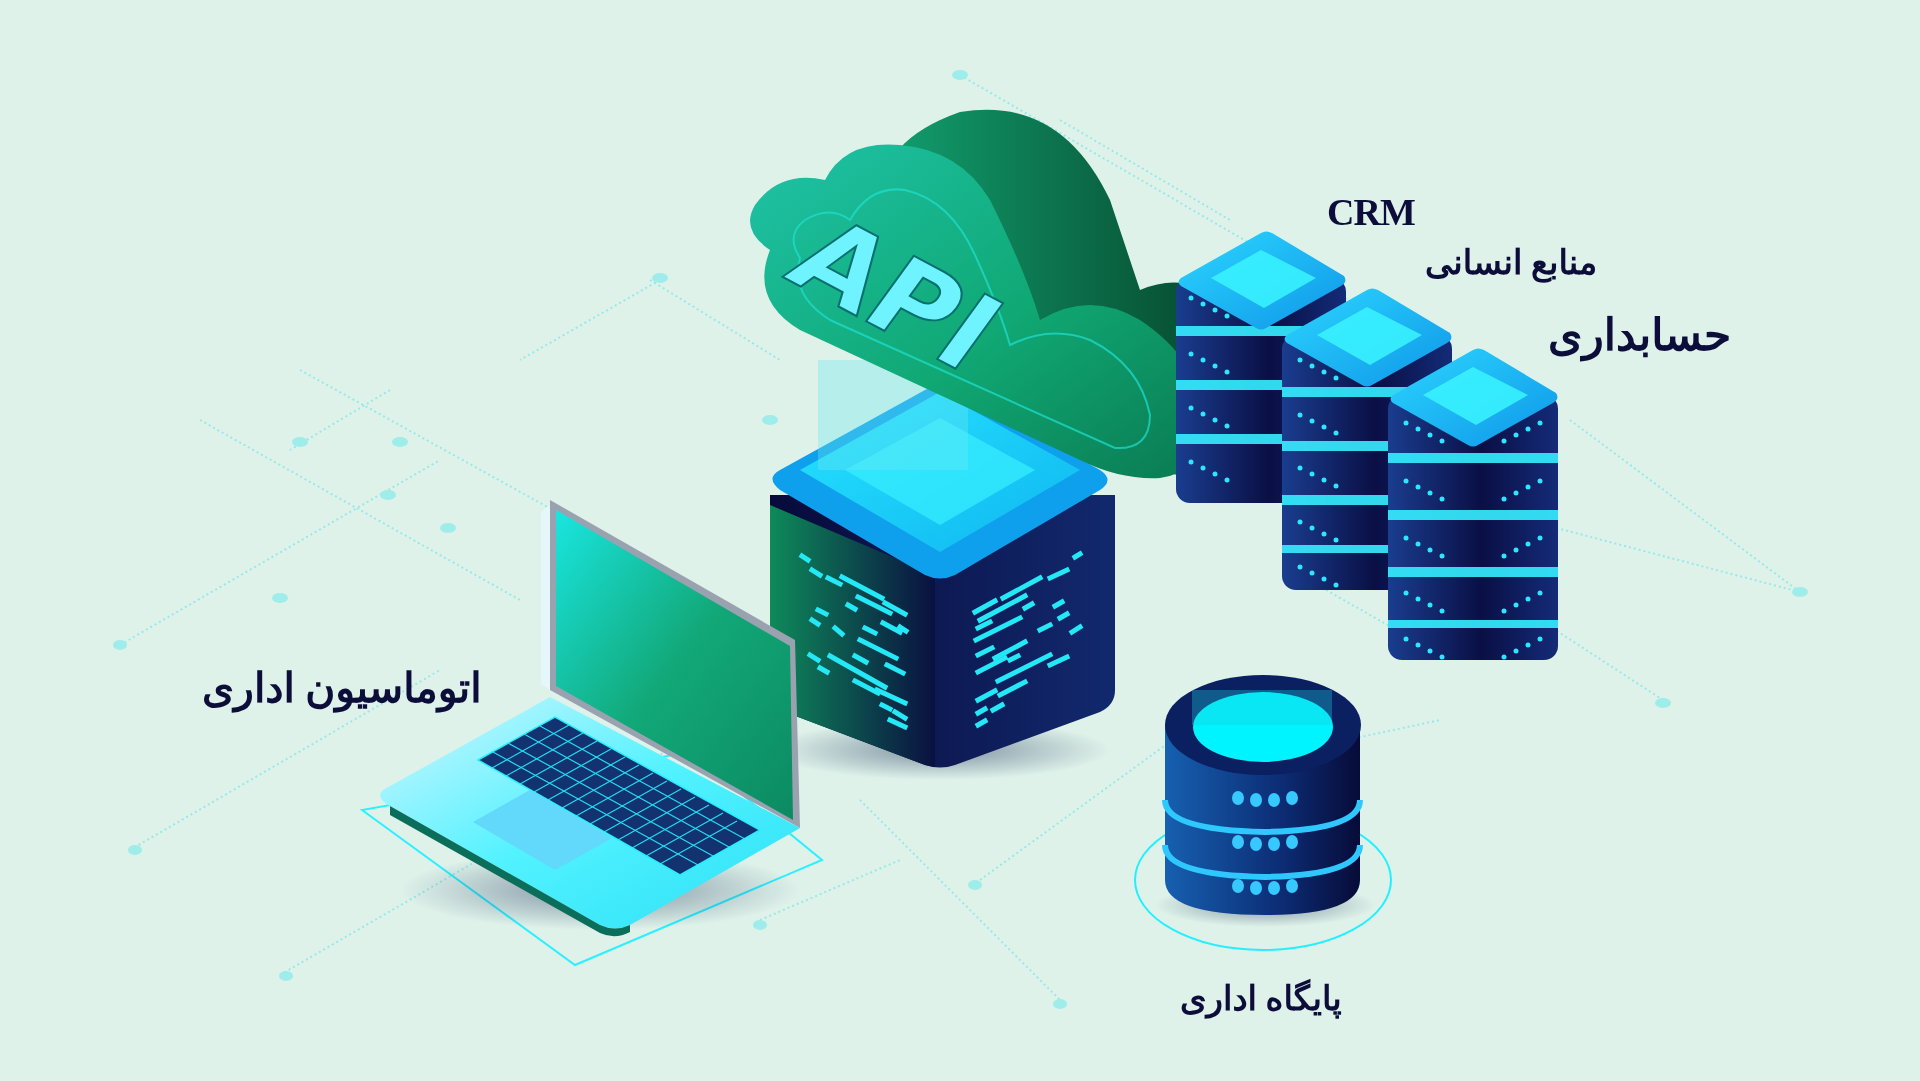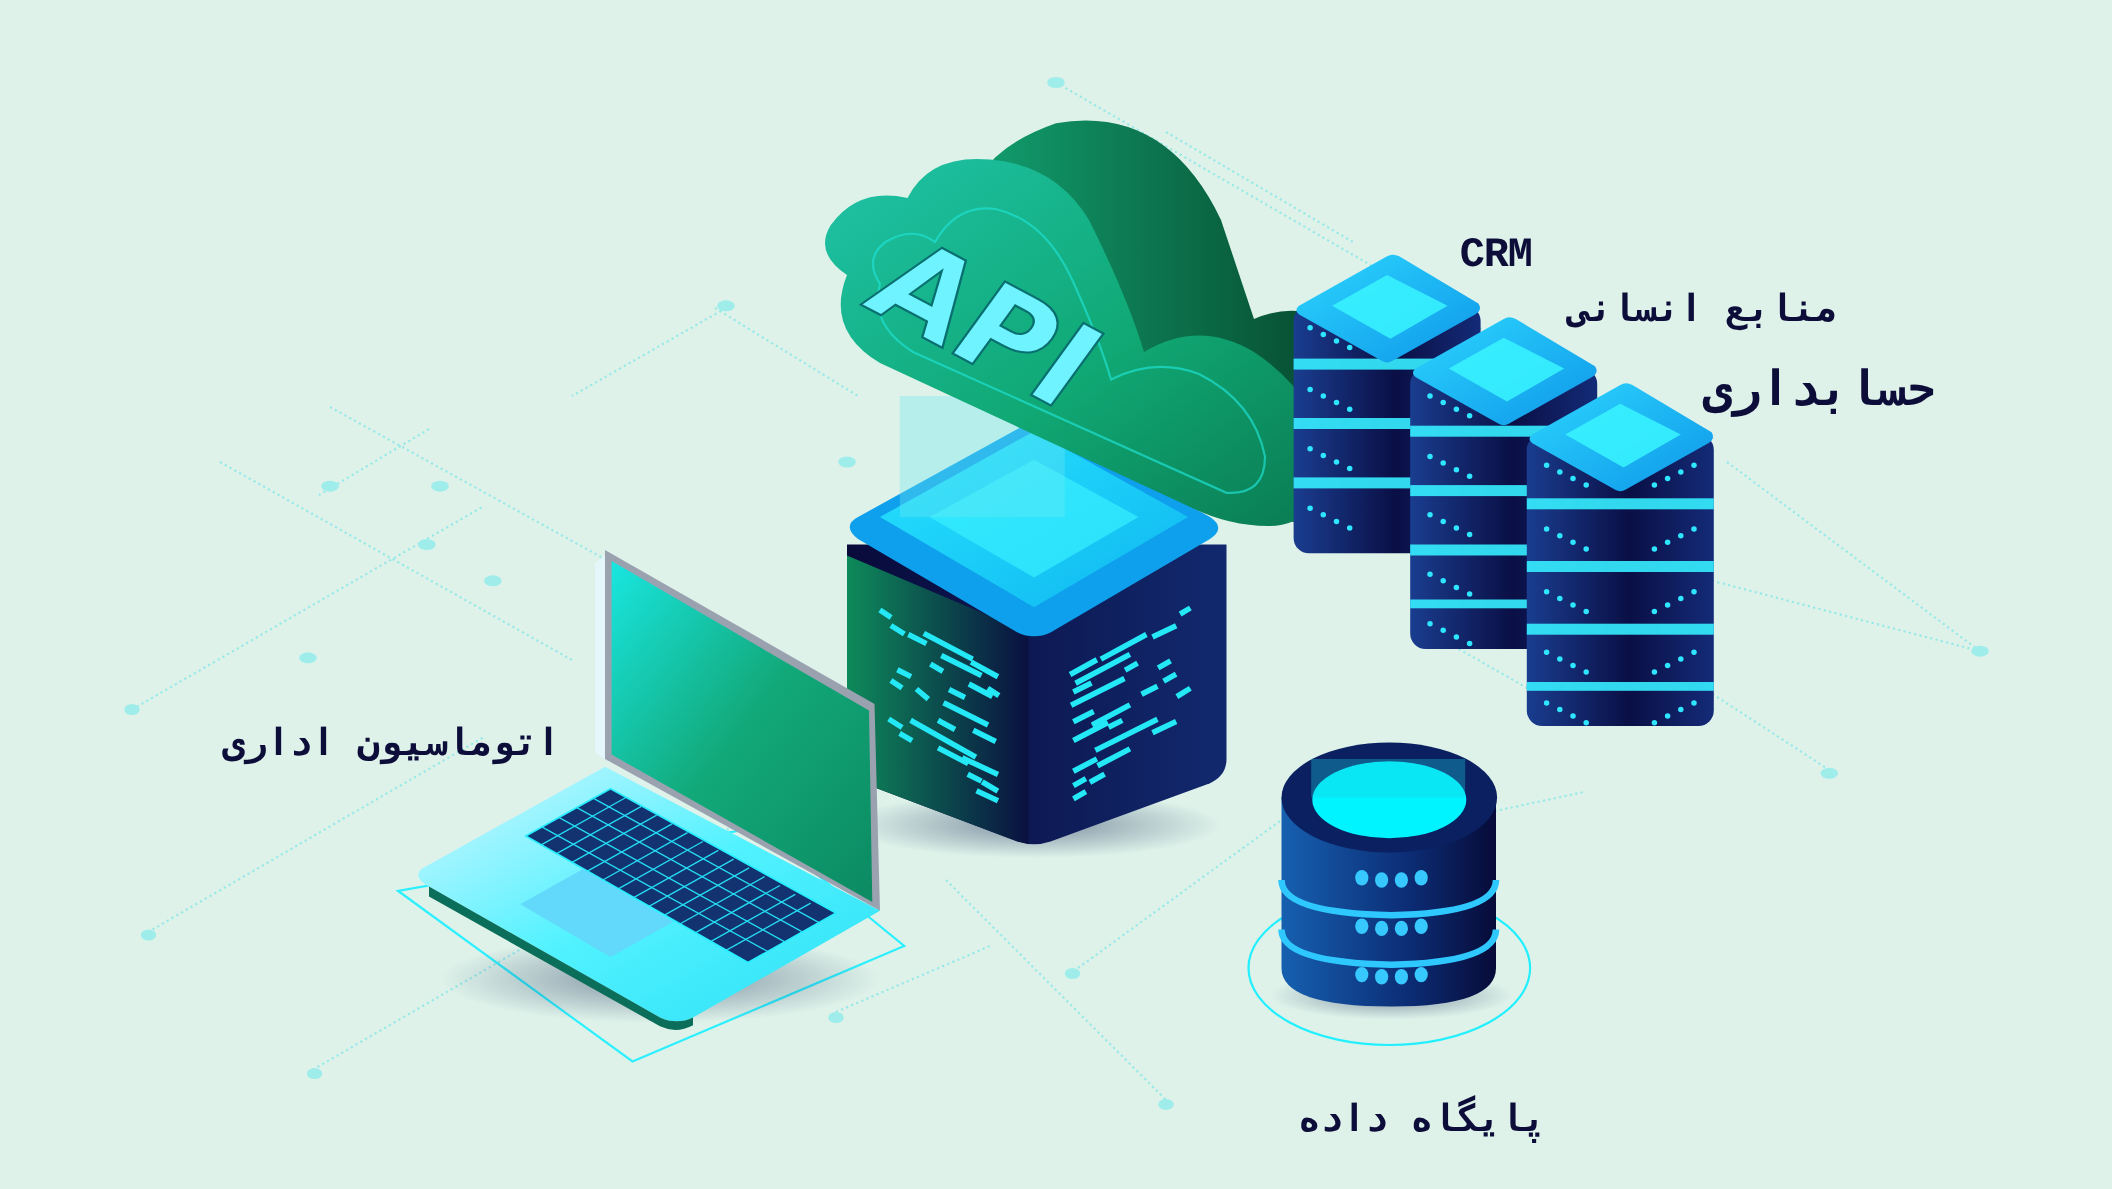--- a/index.html
+++ b/index.html
@@ -13,12 +13,11 @@
   .label {
     position: absolute;
     color: #0D0D3A;
-    font-family: Liberation Mono, monospace;
+    font-family: Liberation Serif, serif;
     font-weight: bold;
     white-space: nowrap;
     direction: rtl;
     line-height: 1;
-    margin-top: 21px;
   }
   .label.ltr { direction: ltr; }
   #lbl-crm { left: 1327px; top: 193px; font-size: 38px; letter-spacing: -1px; }

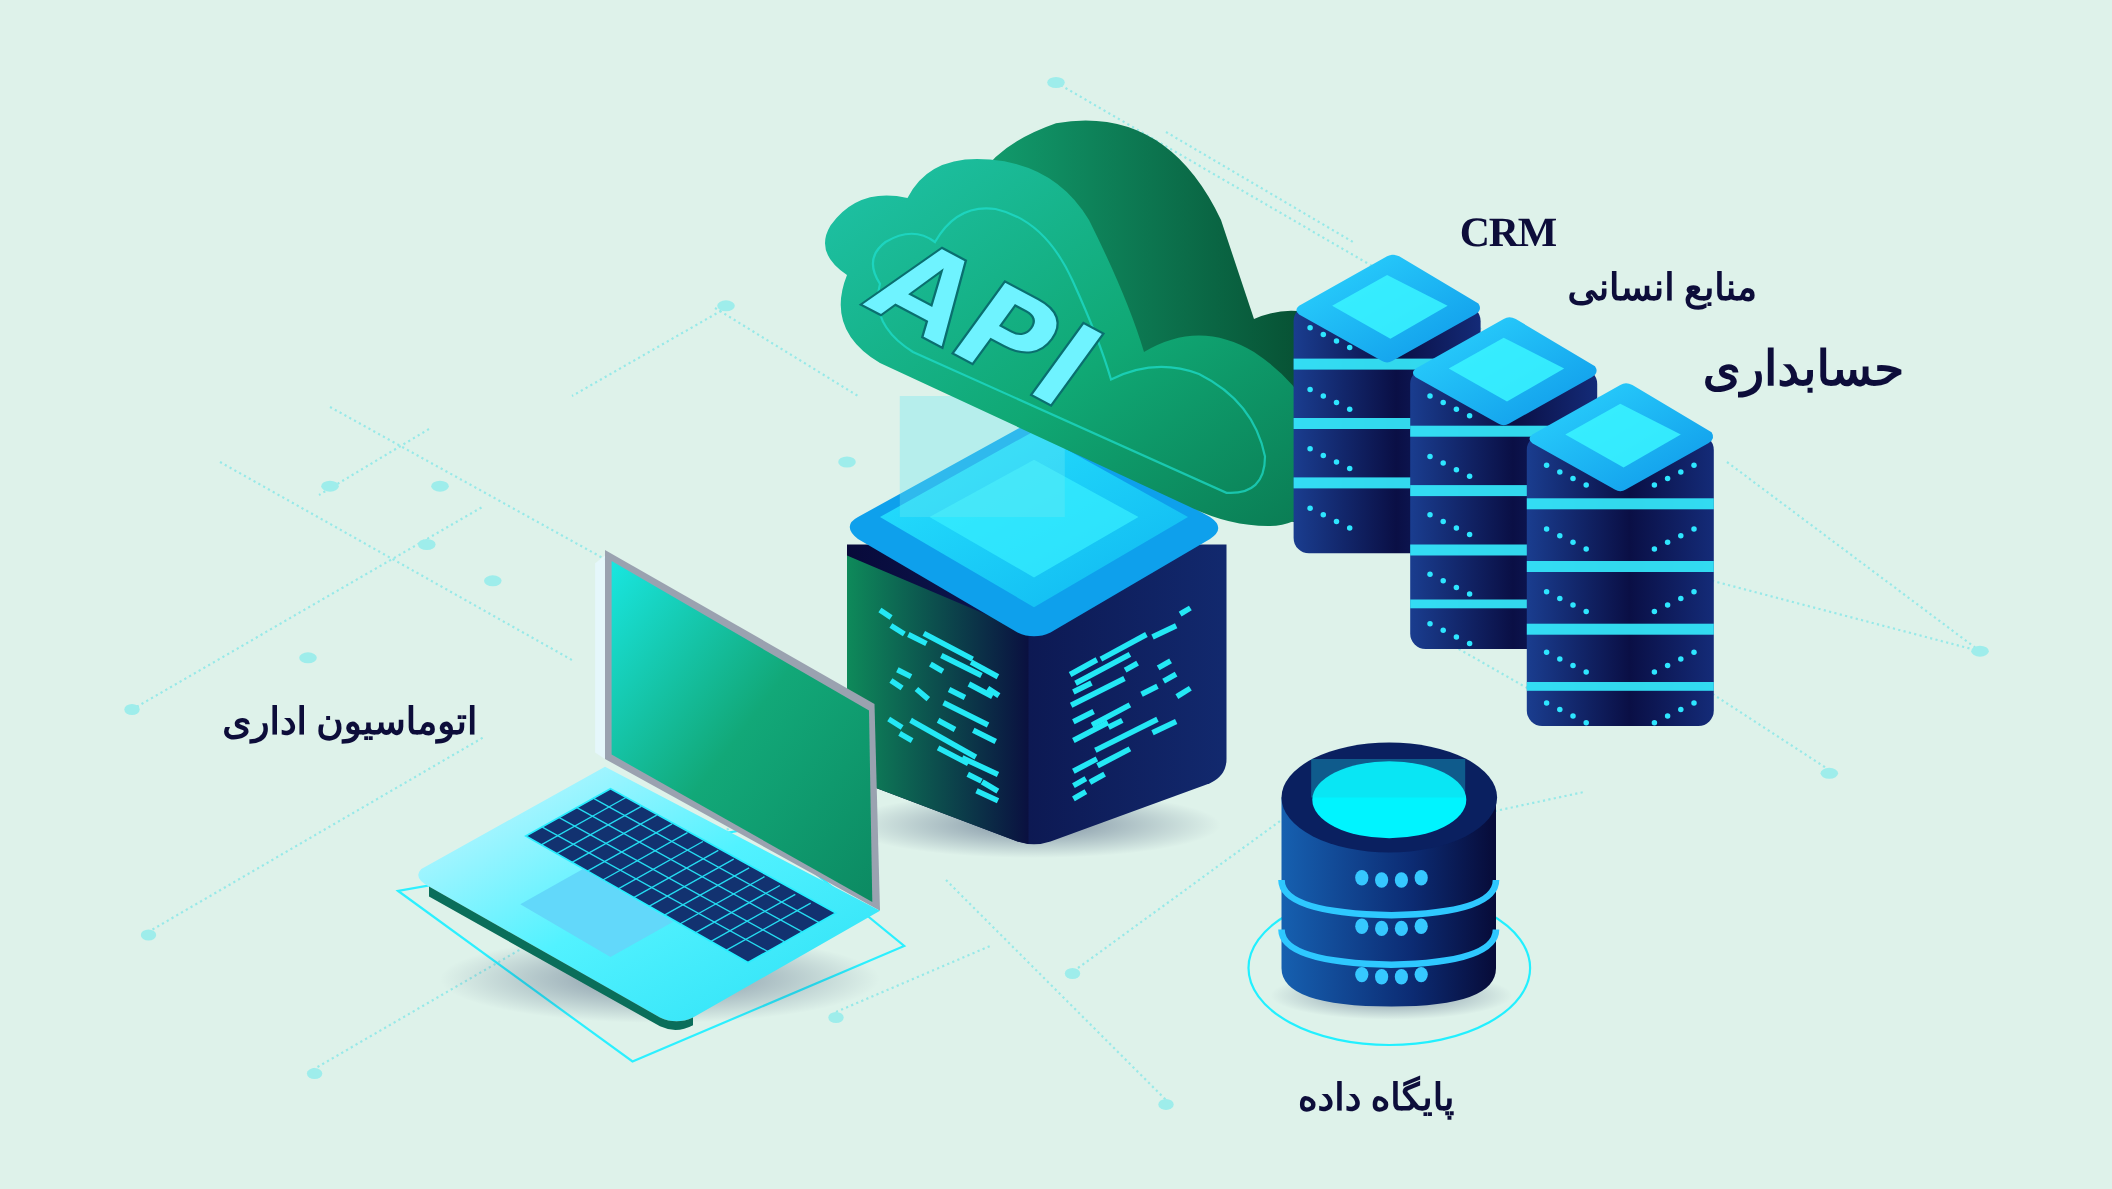--- a/index.html
+++ b/index.html
@@ -23,7 +23,7 @@
   #lbl-crm { left: 1327px; top: 193px; font-size: 38px; letter-spacing: -1px; }
   #lbl-hr { left: 1425px; top: 246px; font-size: 34px; }
   #lbl-acc { left: 1548px; top: 314px; font-size: 44px; }
-  #lbl-oa { left: 202px; top: 640px; font-size: 34px; }
+  #lbl-oa { left: 202px; top: 668px; font-size: 41px; }
   #lbl-db { left: 1180px; top: 982px; font-size: 34px; }
 </style>
 </head>

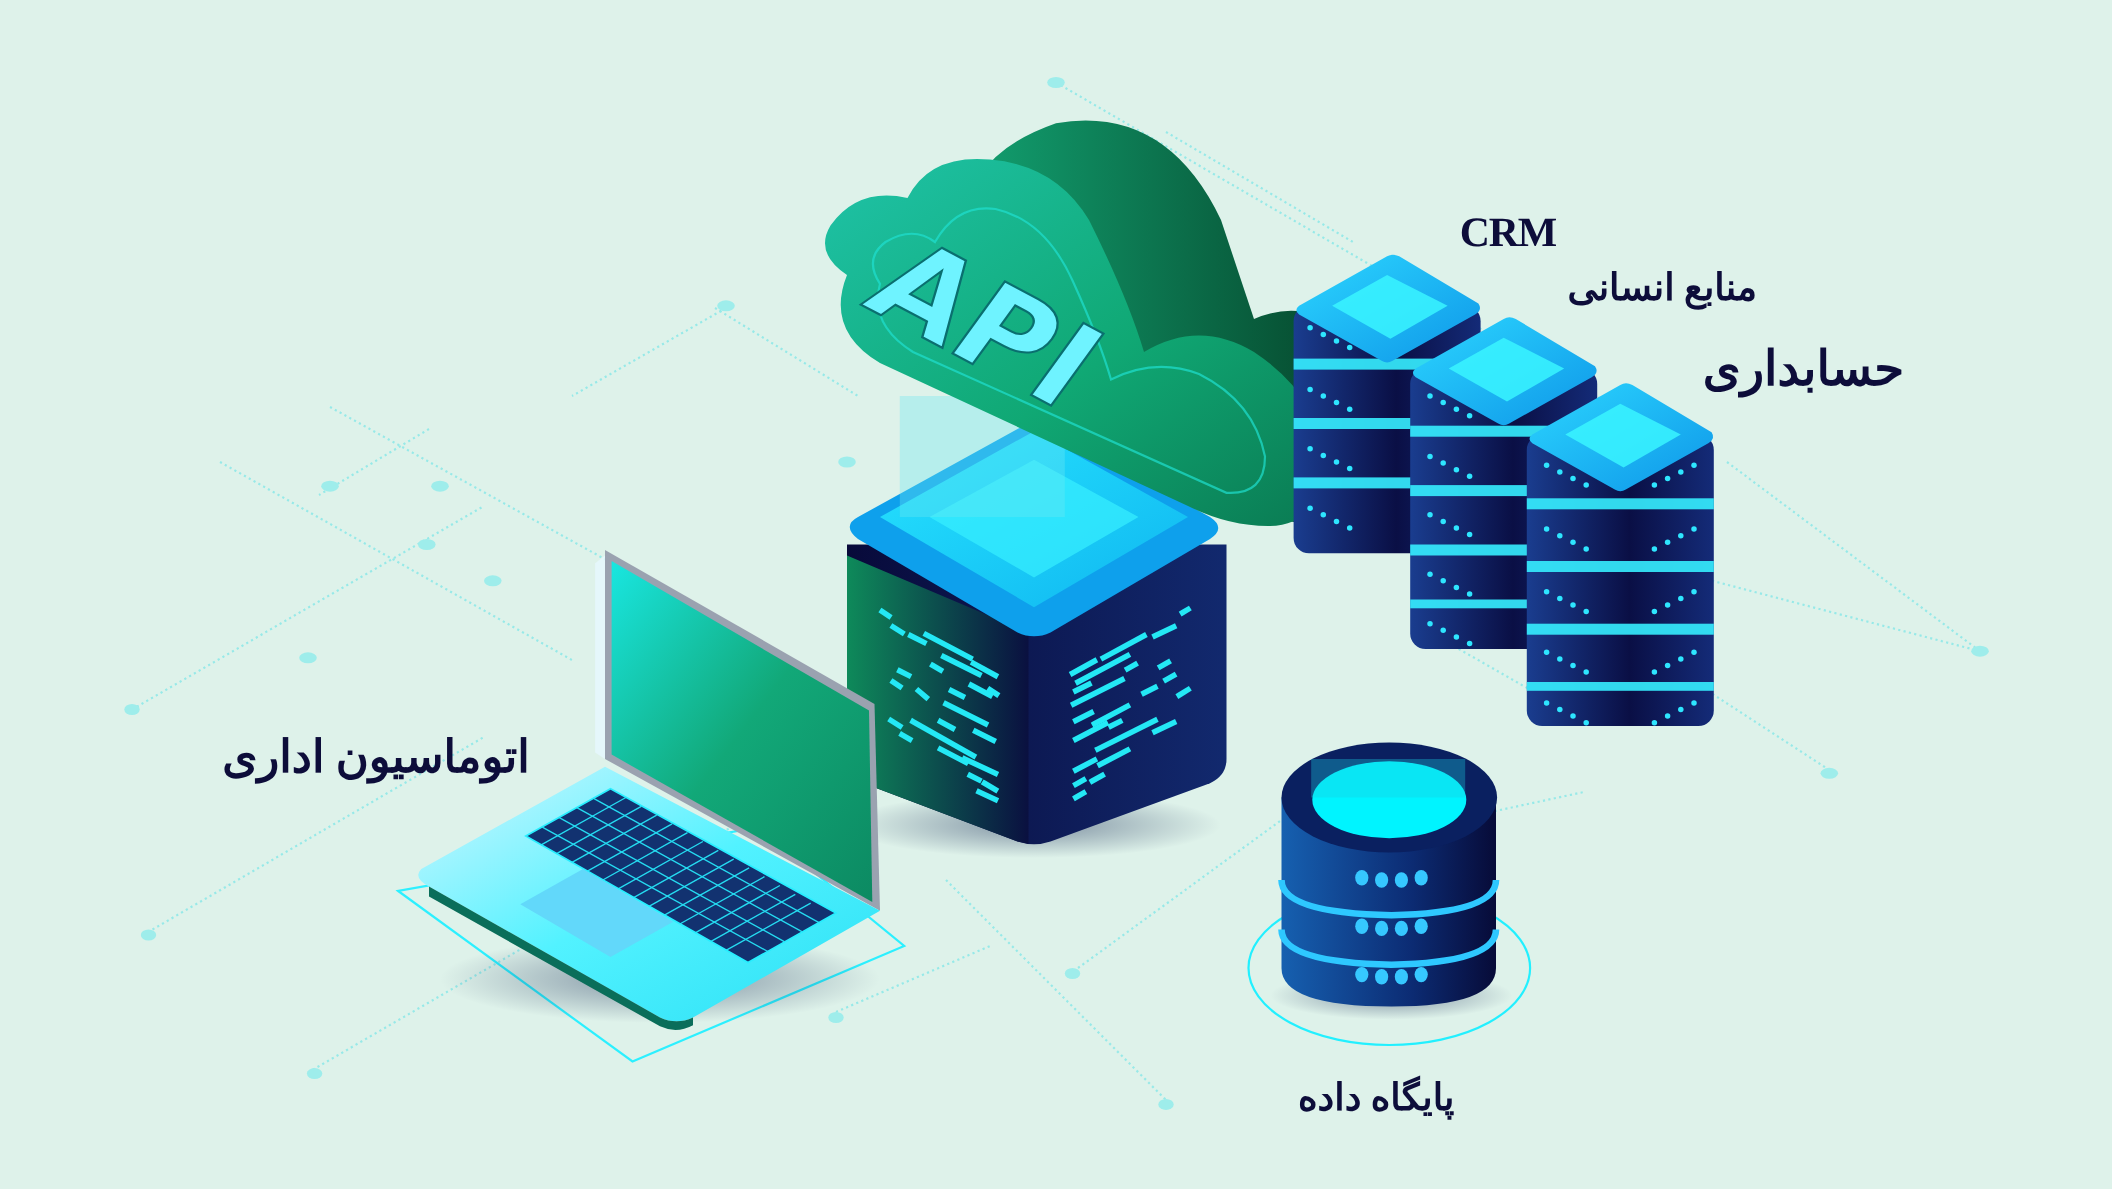--- a/index.html
+++ b/index.html
@@ -383,6 +383,6 @@
 <div id="lbl-hr" class="label">منابع انسانی</div>
 <div id="lbl-acc" class="label">حسابداری</div>
 <div id="lbl-oa" class="label">اتوماسیون اداری</div>
-<div id="lbl-db" class="label">پایگاه داده</div>
+<div id="lbl-db" class="label">پایگاه اداری</div>
 
 </body></html>

